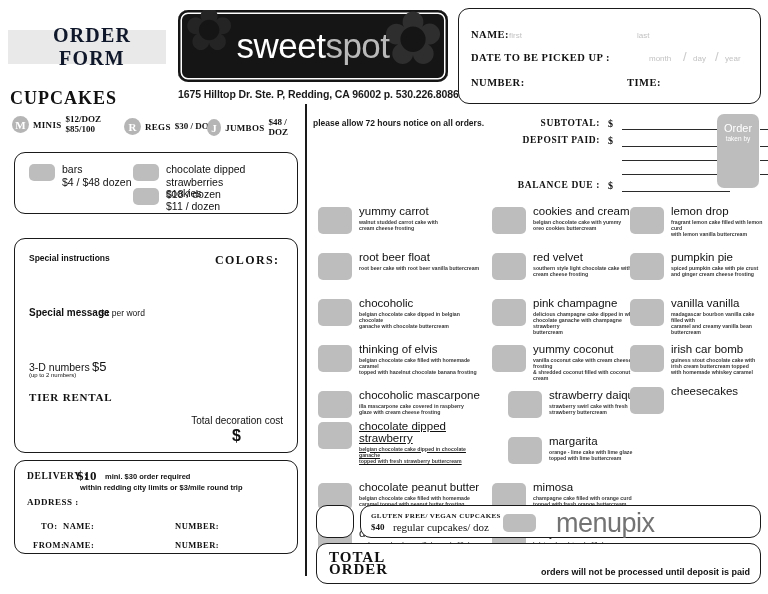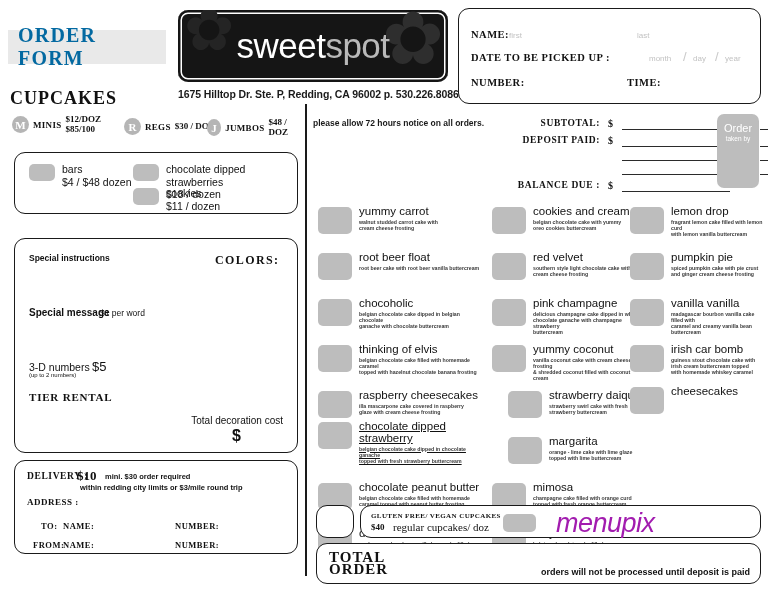--- a/index.html
+++ b/index.html
@@ -24,7 +24,7 @@
   }
   #order-form-title span{
     font-family:"Liberation Serif",serif;font-weight:bold;
-    font-size:20px;letter-spacing:1.2px;padding-left:10px;color:#0369a1;
+    font-size:20px;letter-spacing:1.2px;padding-left:10px;color:#0f172a;text-align:center;
   }
   #logo-plate{
     position:absolute;left:178px;top:10px;width:270px;height:72px;

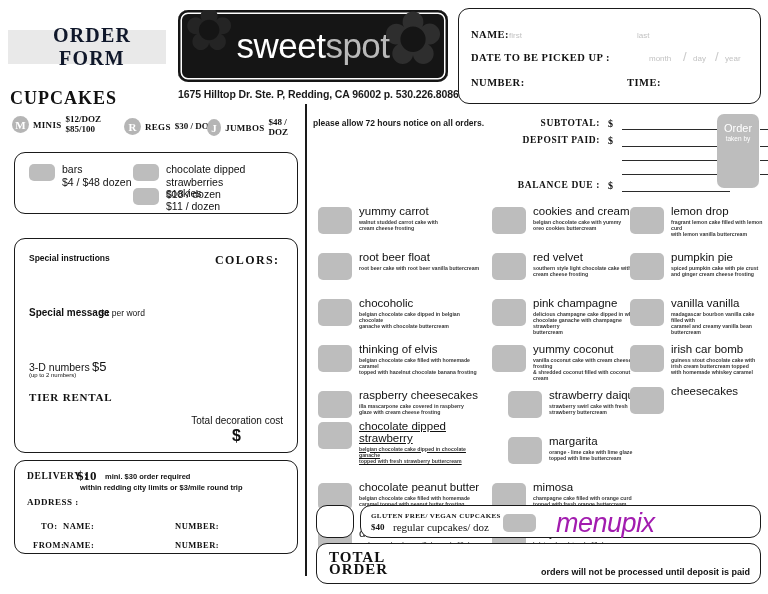--- a/index.html
+++ b/index.html
@@ -345,7 +345,7 @@
       <div class="flavor" style="position: absolute; top: 184px; left: 0px; width: 100%;">
         <div class="chip gray-chip"></div>
         <div>
-          <div class="fname">raspberry cheesecakes</div>
+          <div class="fname">chocoholic mascarpone</div>
           <div class="fdesc">
             <div>illa mascarpone cake covered in raspberry</div>
             <div>glaze with cream cheese frosting</div>

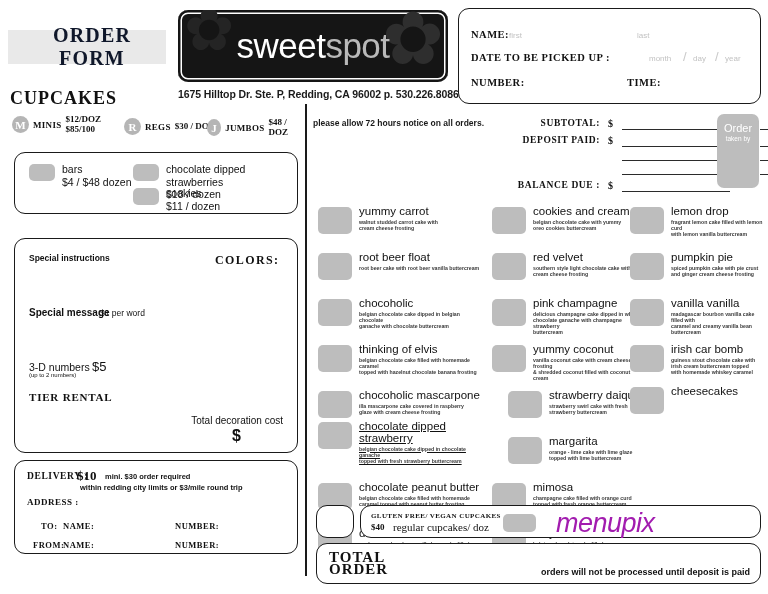--- a/index.html
+++ b/index.html
@@ -145,9 +145,8 @@
   #gf-sub{position:absolute;left:32px;top:15px;font-family:"Liberation Serif",serif;font-size:11px;}
   #gf-chip{position:absolute;left:142px;top:8px;width:33px;height:18px;}
   #watermark{
-    position:absolute;left:195px;top:2px;font-size:27px;color:#a21caf;letter-spacing:-.5px;
+    position:absolute;left:195px;top:2px;font-size:27px;color:#737373;letter-spacing:-.5px;
     user-select:none;
-    font-style:italic;
   }
 
   

